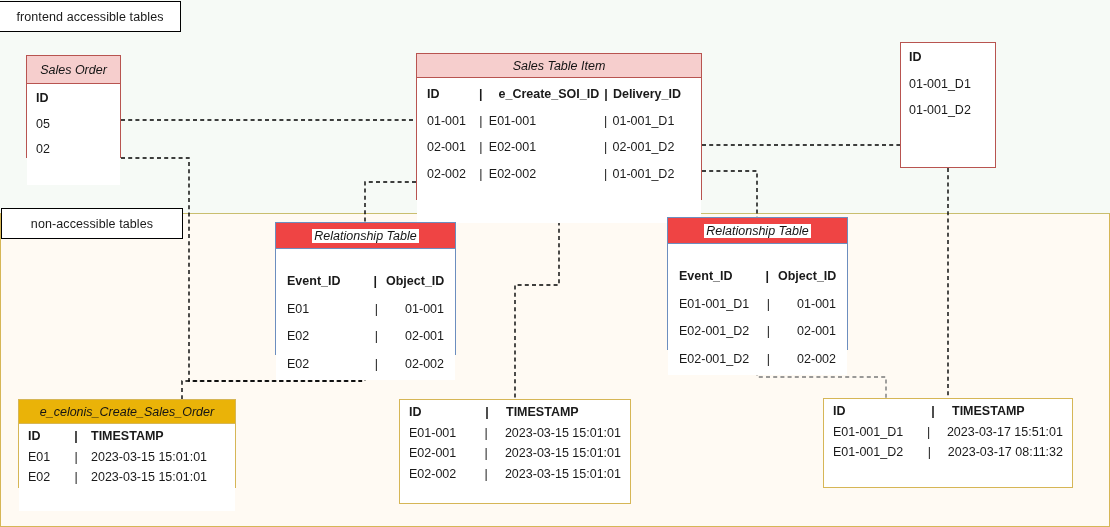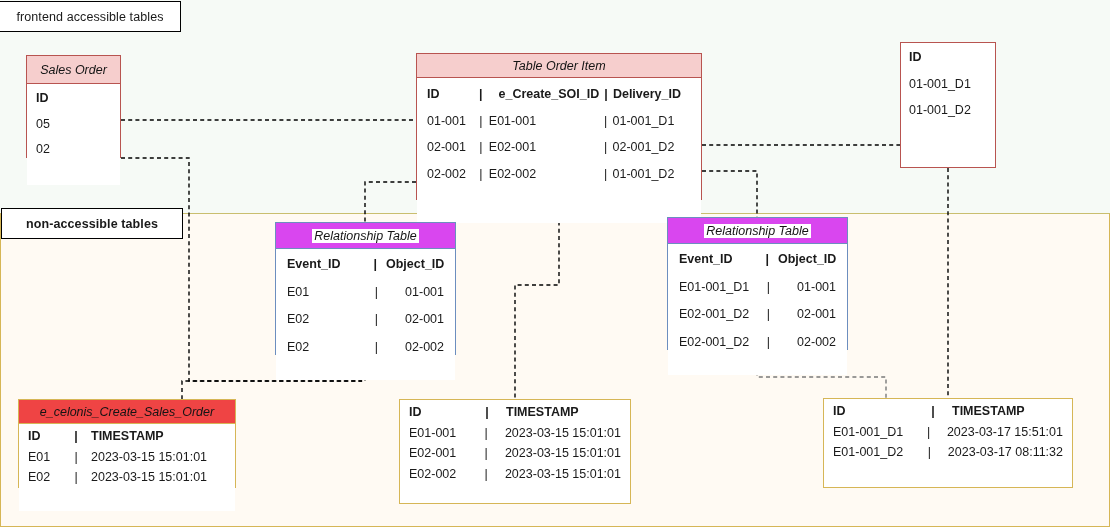--- a/index.html
+++ b/index.html
@@ -180,7 +180,7 @@
 
   <div class="tbl pink" id="sales-order-item">
     <div class="hdr">
-      <span>Table Order Item</span>
+      <span>Sales Table Item</span>
     </div>
     <div class="body">
       <div class="rows">

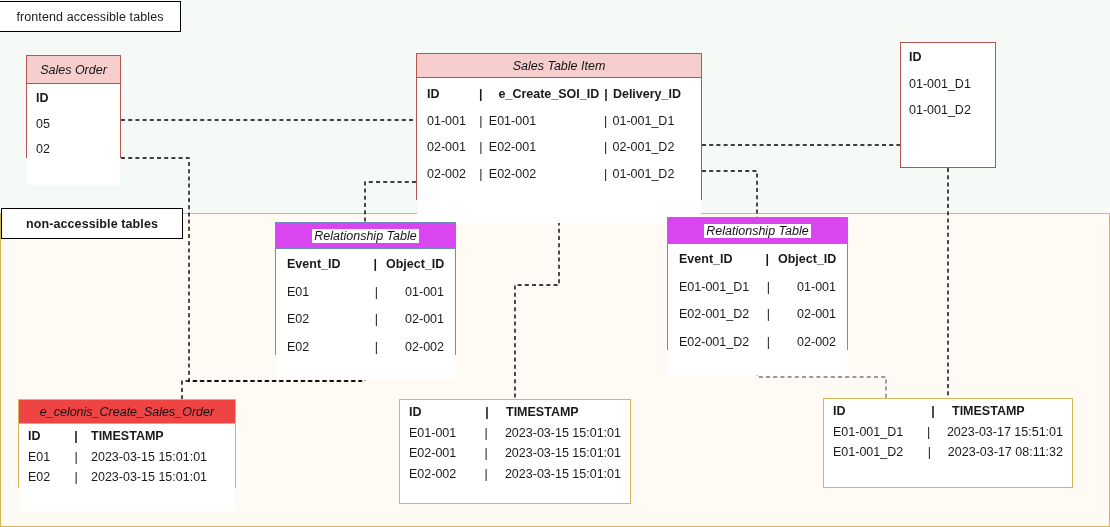--- a/index.html
+++ b/index.html
@@ -36,7 +36,7 @@
     z-index:6;
   }
   .legend-top { left:-1px; top:1px; width:182px; height:31px; }
-  .legend-bottom { left:1px; top:208px; width:182px; height:31px;font-weight:bold; }
+  .legend-bottom { left:1px; top:208px; width:182px; height:31px; }
 
   
   .tbl {

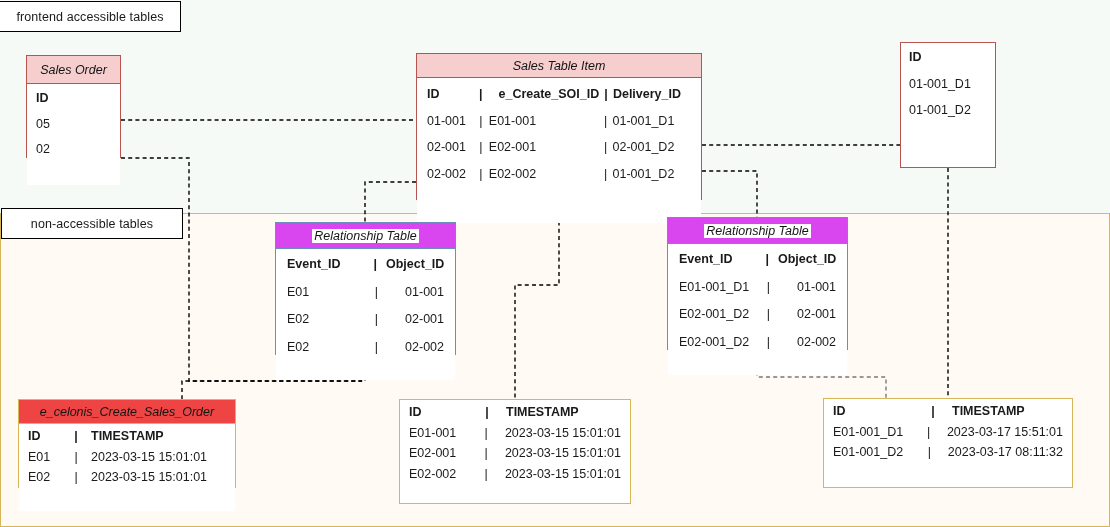--- a/index.html
+++ b/index.html
@@ -59,7 +59,7 @@
   .tbl.pink { border:1.4px solid #b85450; }
   .tbl.pink .hdr { background:#f6cecd; border-bottom:1.4px solid #b85450; }
   .tbl.blue { border:1.4px solid #6c8ebf; }
-  .tbl.blue .hdr { background:#d946ef; border-bottom:1.4px solid #6c8ebf; }
+  .tbl.blue .hdr { background:#ef4444; border-bottom:1.4px solid #6c8ebf; }
   .tbl.gold { border:1.4px solid #d6b656; }
   .tbl.gold .hdr { background:#ef4444; border-bottom:1.4px solid #d6b656; }
 

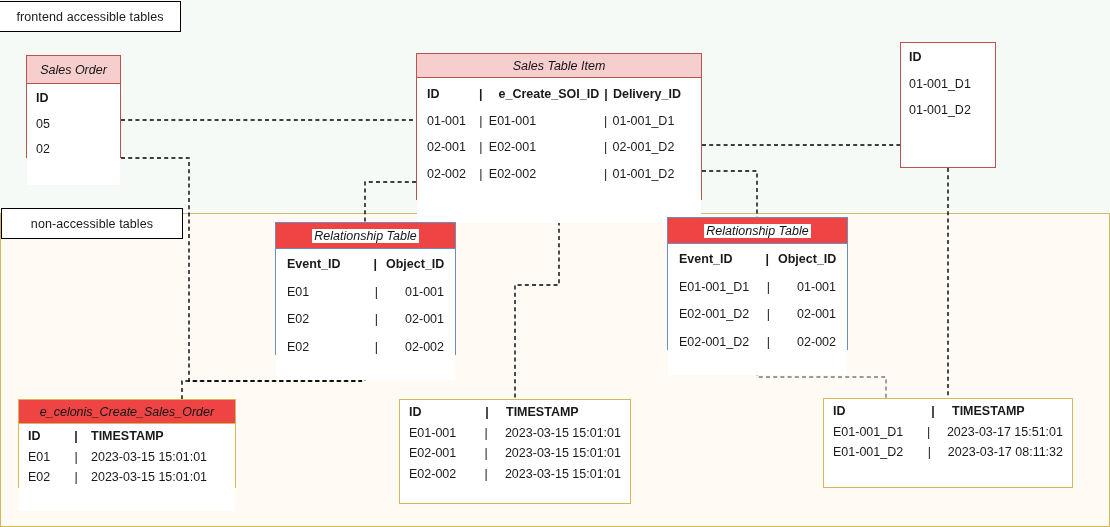--- a/index.html
+++ b/index.html
@@ -102,7 +102,7 @@
   #rel-left { left:275px; top:222px; width:181px; height:133px; }
   #rel-right { left:667px; top:217px; width:181px; height:133px; }
   .rel .hdr { height:26px; }
-  .rel .rows { padding:9px 11px 0 11px; }
+  .rel .rows { padding:26px 11px 0 11px; }
   .rel .r { margin-bottom:15px; }
   .rel .c1 { width:80px; }
   .rel .c2 { width:22px; text-align:center; }

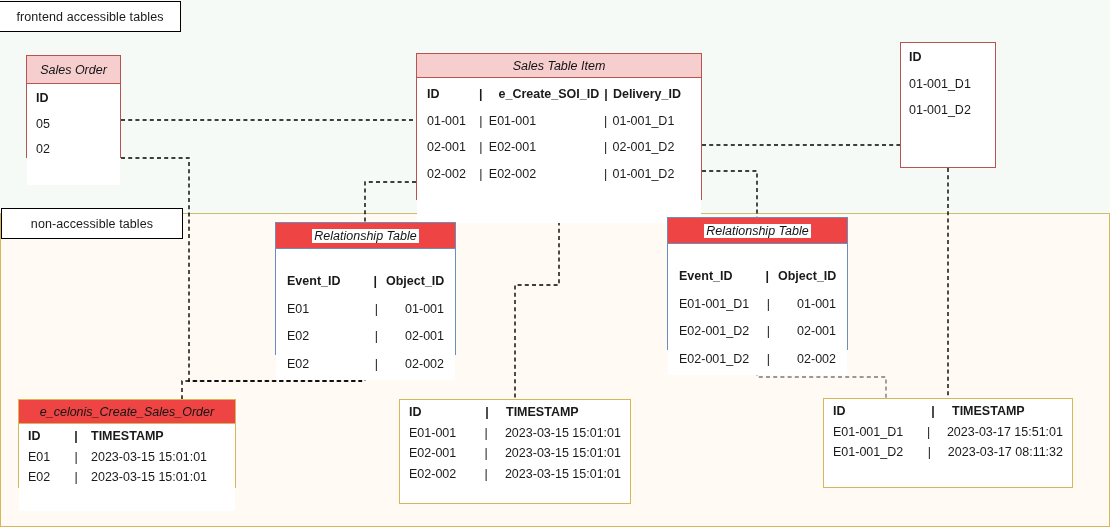--- a/index.html
+++ b/index.html
@@ -61,7 +61,7 @@
   .tbl.blue { border:1.4px solid #6c8ebf; }
   .tbl.blue .hdr { background:#ef4444; border-bottom:1.4px solid #6c8ebf; }
   .tbl.gold { border:1.4px solid #d6b656; }
-  .tbl.gold .hdr { background:#ef4444; border-bottom:1.4px solid #d6b656; }
+  .tbl.gold .hdr { background:#eab308; border-bottom:1.4px solid #d6b656; }
 
   .hdr .hl { background:#ffffff; padding:0 2px; }
 

